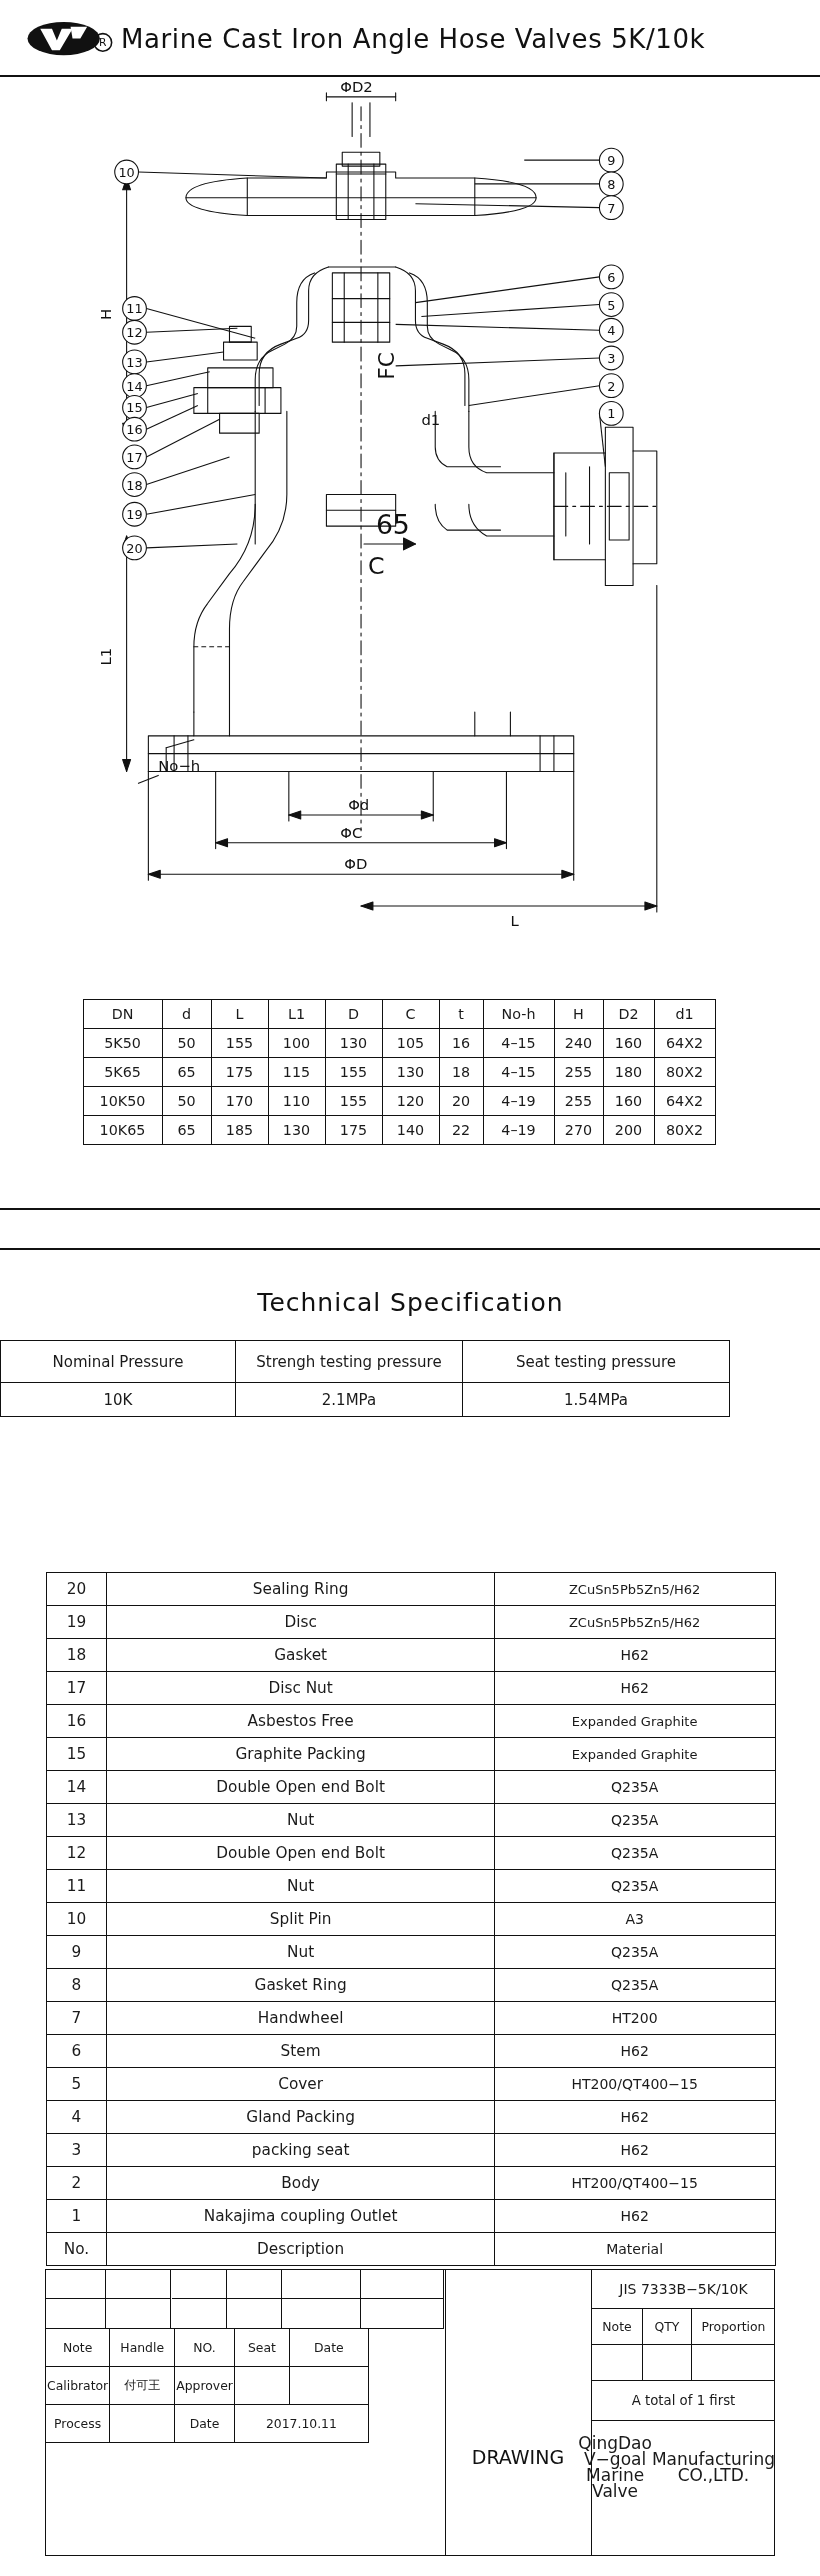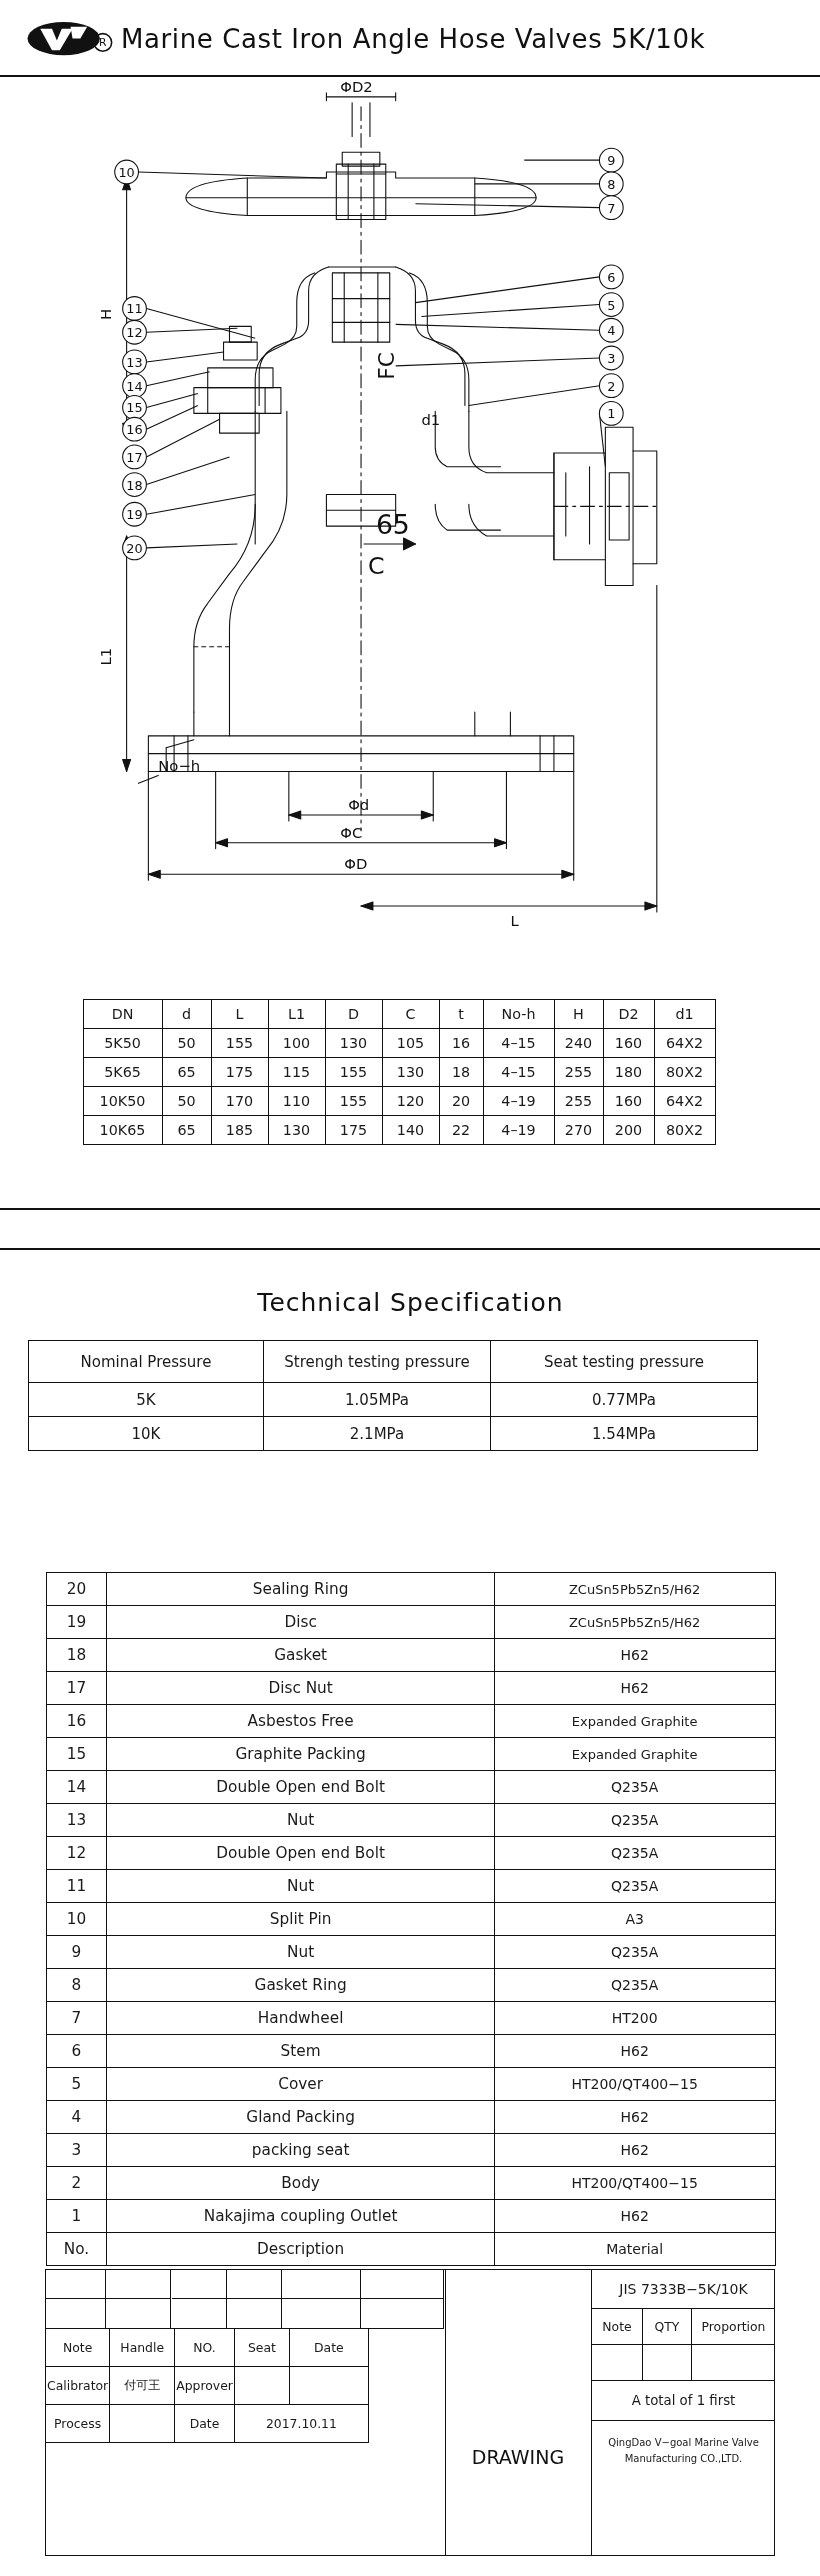--- a/index.html
+++ b/index.html
@@ -72,7 +72,7 @@
     position:absolute; top:1288px; left:0; width:821px; text-align:center;
     font-size:25px; letter-spacing:1px; color:#111;
   }
-  .spec-wrap { position:absolute; top:1340px; left:0; width:758px; display:flex; justify-content:flex-end; }
+  .spec-wrap { position:absolute; top:1340px; left:0; width:758px; display:flex; justify-content:flex-start; }
   table.spectable { font-size:15px; width:730px; }
   table.spectable th { height:42px; line-height:18px; }
   table.spectable td { height:34px; }

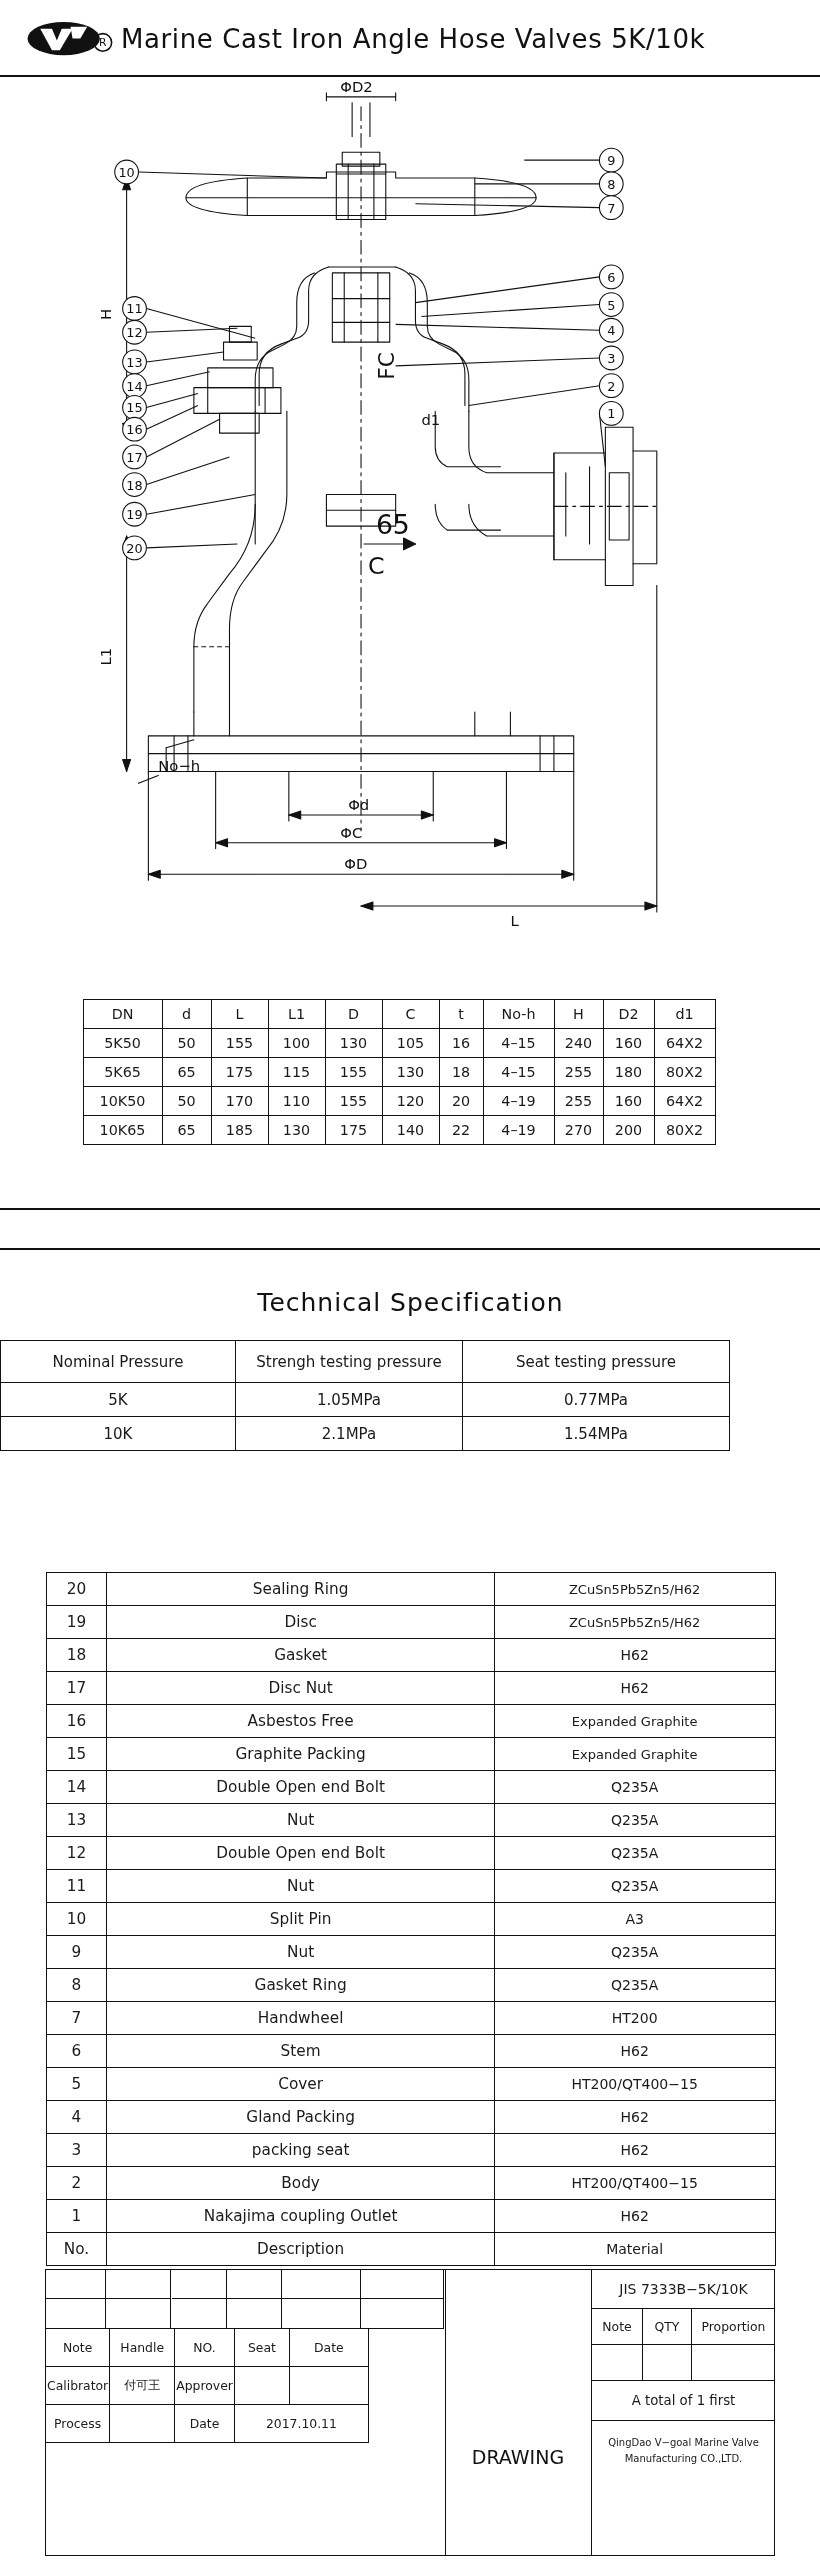--- a/index.html
+++ b/index.html
@@ -462,11 +462,6 @@
       </thead>
       <tbody>
         <tr>
-          <td>5K</td>
-          <td>1.05MPa</td>
-          <td>0.77MPa</td>
-        </tr>
-        <tr>
           <td>10K</td>
           <td>2.1MPa</td>
           <td>1.54MPa</td>

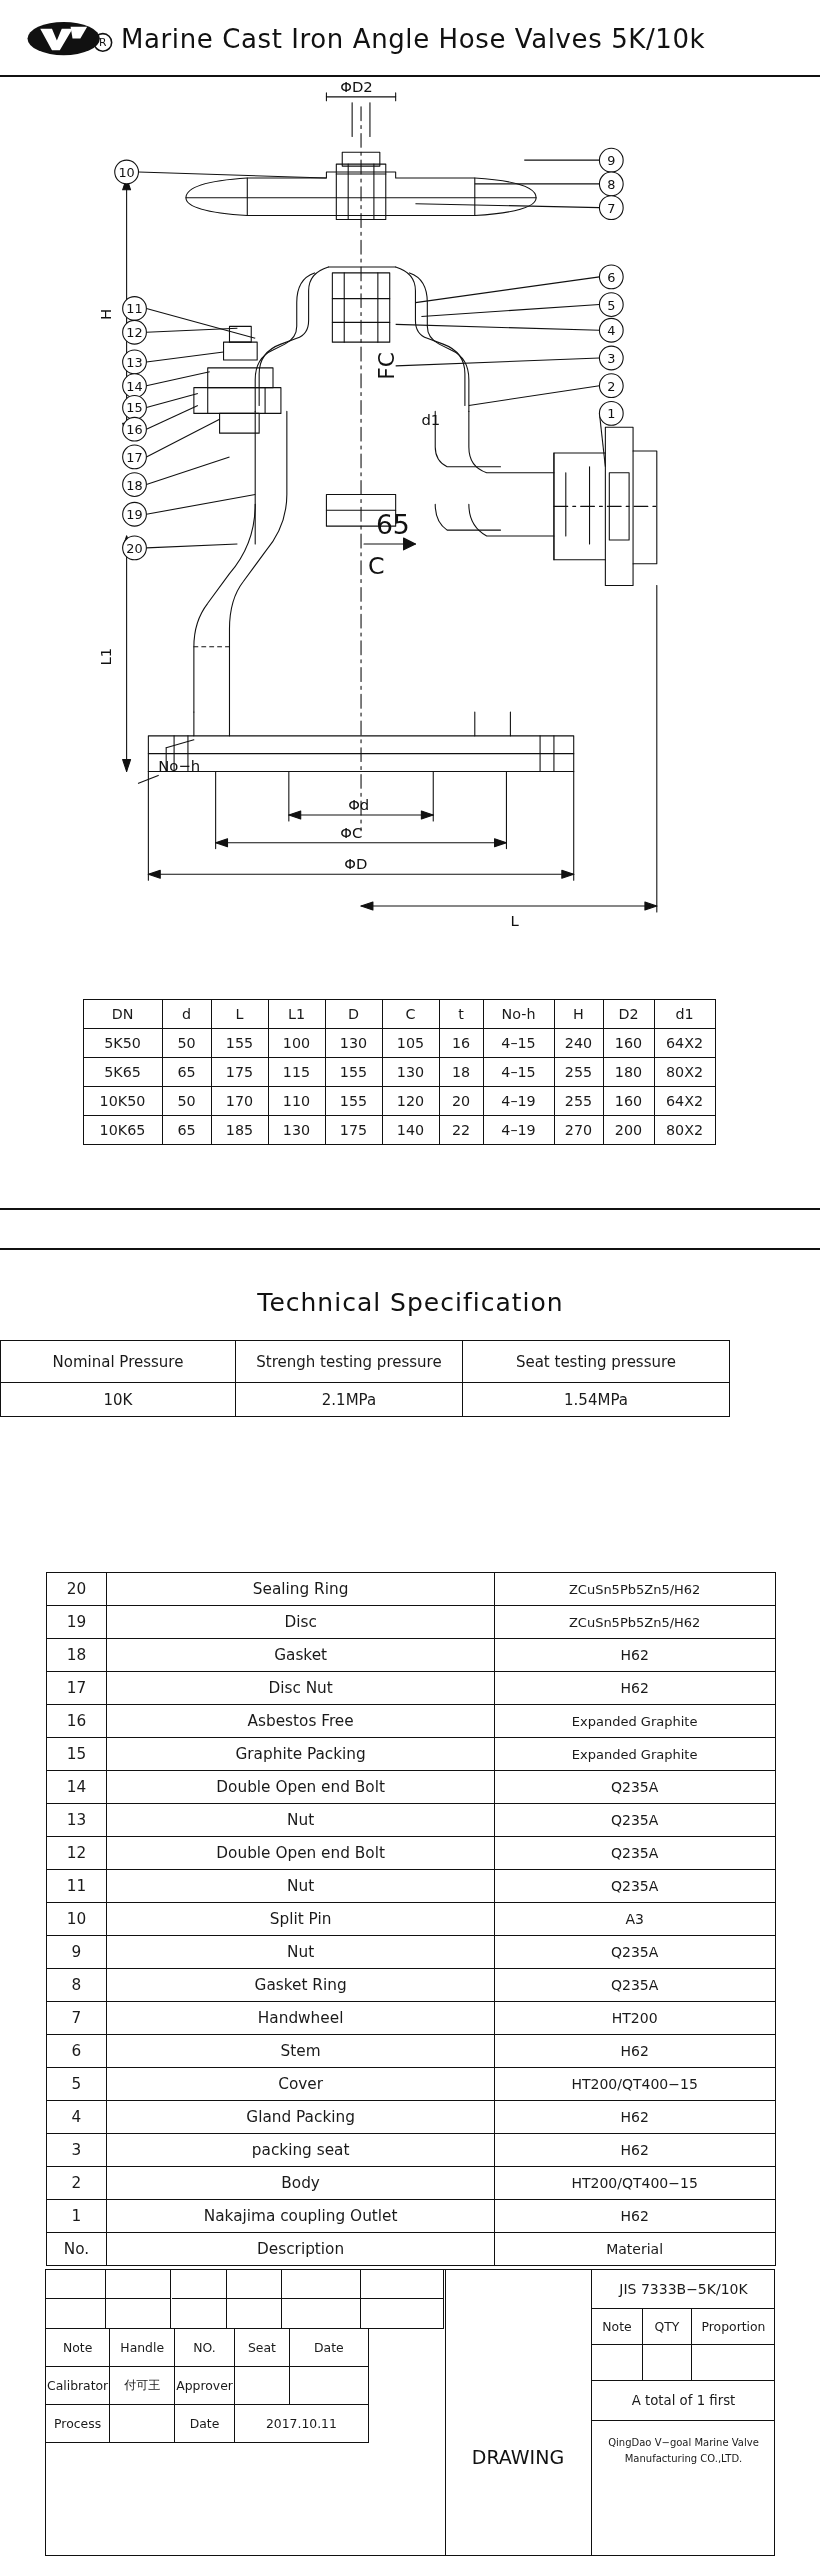--- a/index.html
+++ b/index.html
@@ -140,8 +140,8 @@
   }
   .tb-right .company {
     height:auto; padding-top:14px;
-    display:flex; flex-direction:column; align-items:center; justify-content:space-between;
-    font-size:10px; line-height:16px; text-align:center;
+    display:flex; flex-direction:row; align-items:center; justify-content:flex-end;
+    font-size:17px; line-height:16px; text-align:center;
   }
   .tb-vline-404 { position:absolute; left:400px; top:0; width:1px; height:287px; background:#111; }
 </style>

